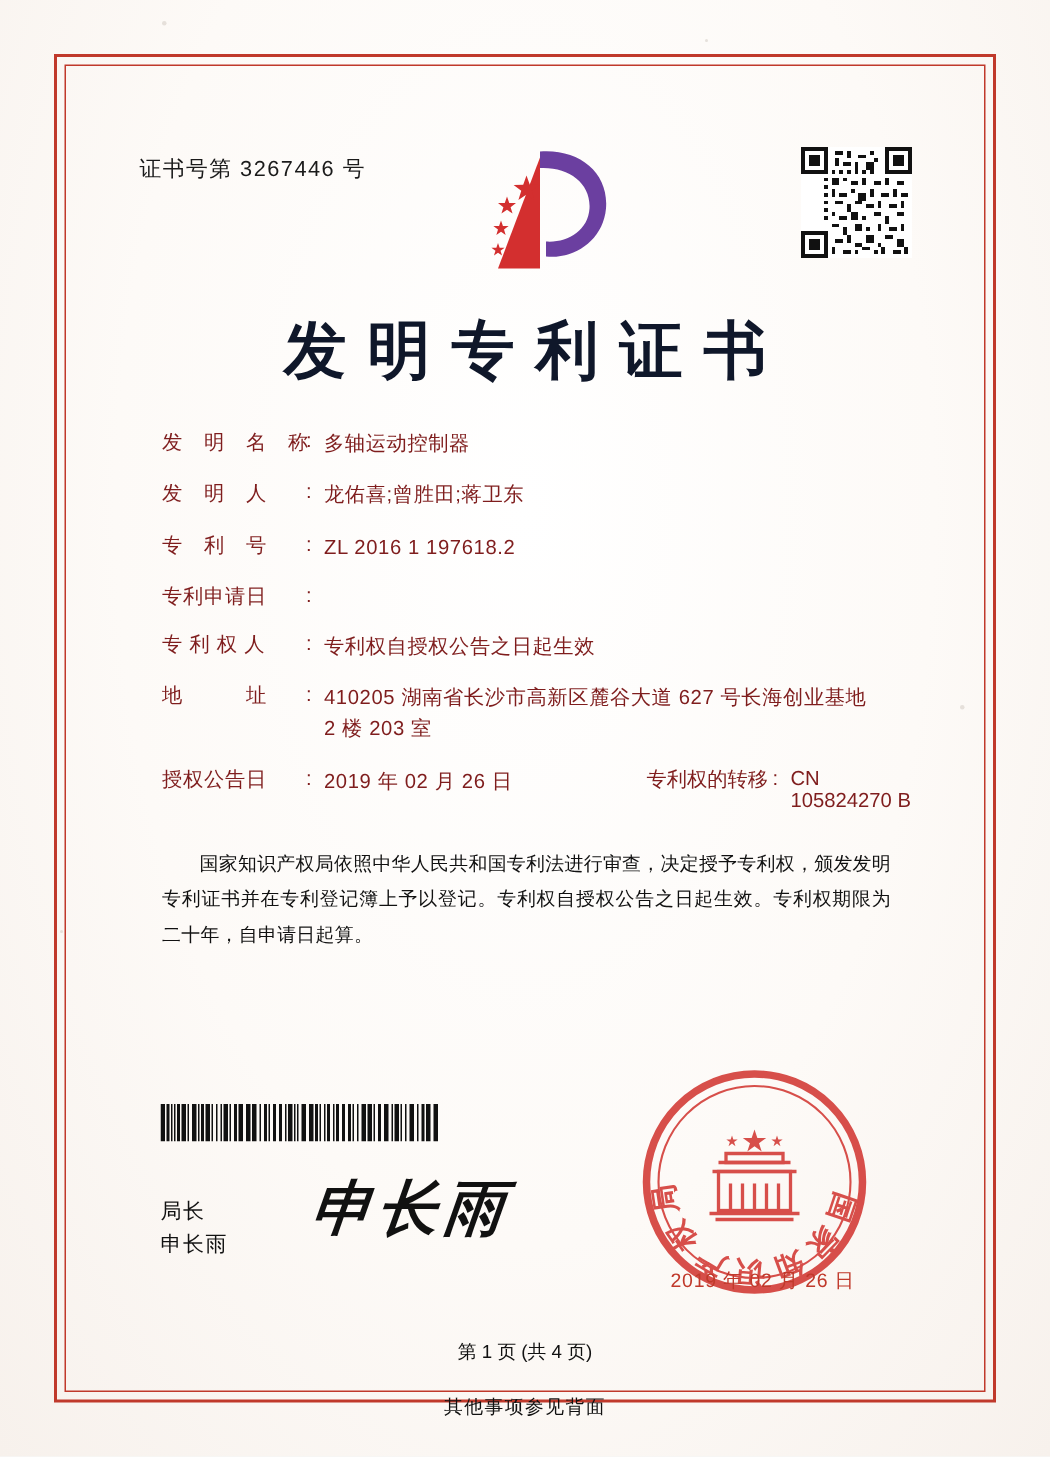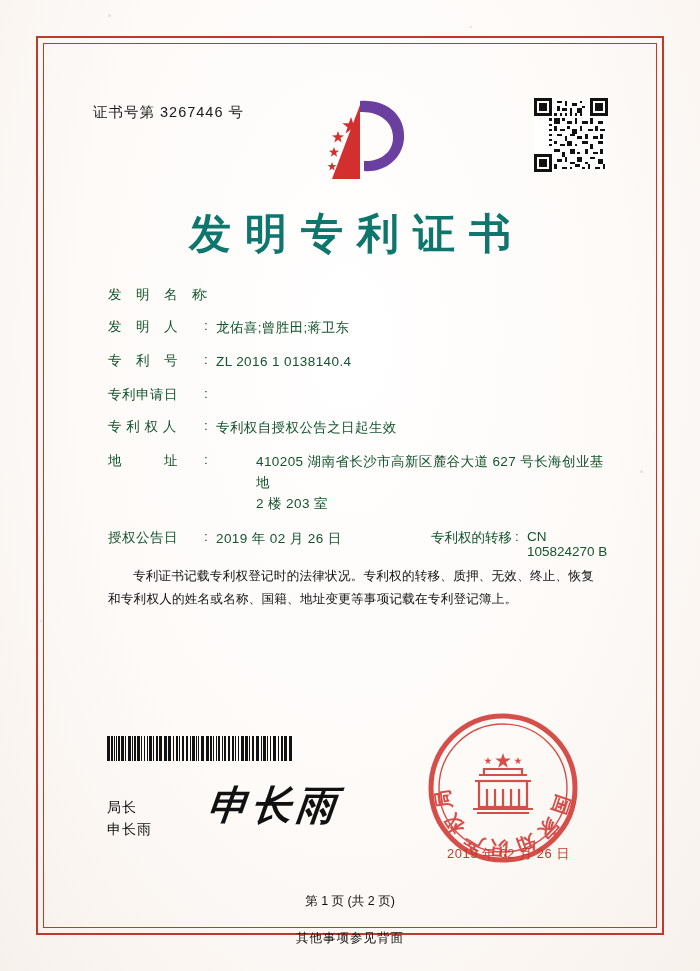--- a/index.html
+++ b/index.html
@@ -76,7 +76,7 @@
     text-align: center;
     font-size: 42px;
     letter-spacing: 14px;
-    color: #0f766e;
+    color: #0f172a;
     font-weight: bold;
     font-family: "DejaVu Serif", serif;
     text-indent: 14px;

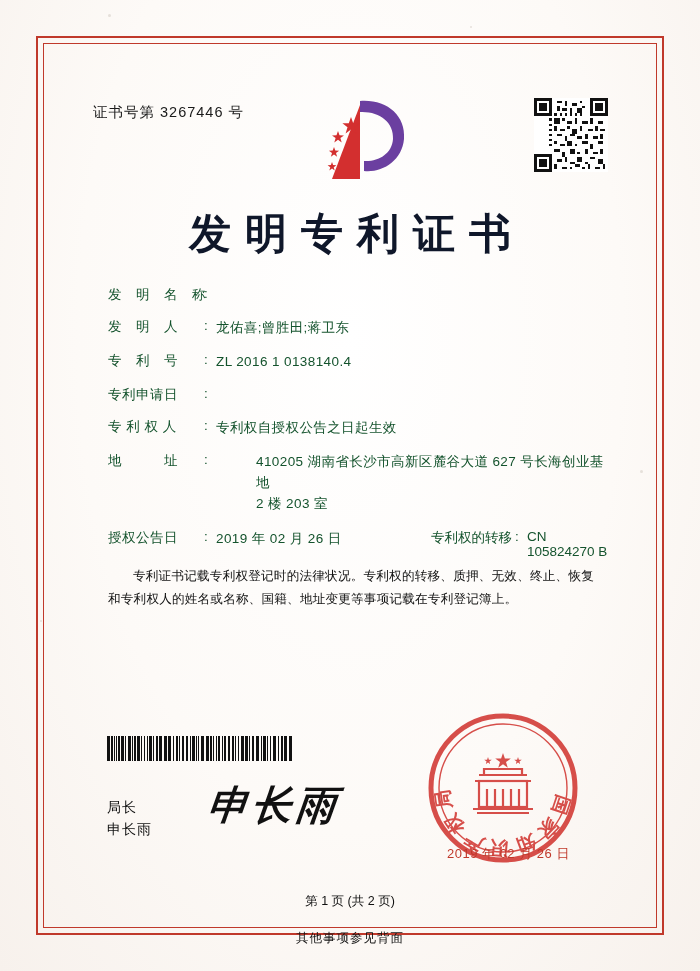--- a/index.html
+++ b/index.html
@@ -89,7 +89,7 @@
     top: 286px;
     width: 500px;
     font-size: 13.5px;
-    color: #14532d;
+    color: #7f1d1d;
     font-family: "Liberation Sans", sans-serif;
   }
   .f-row {

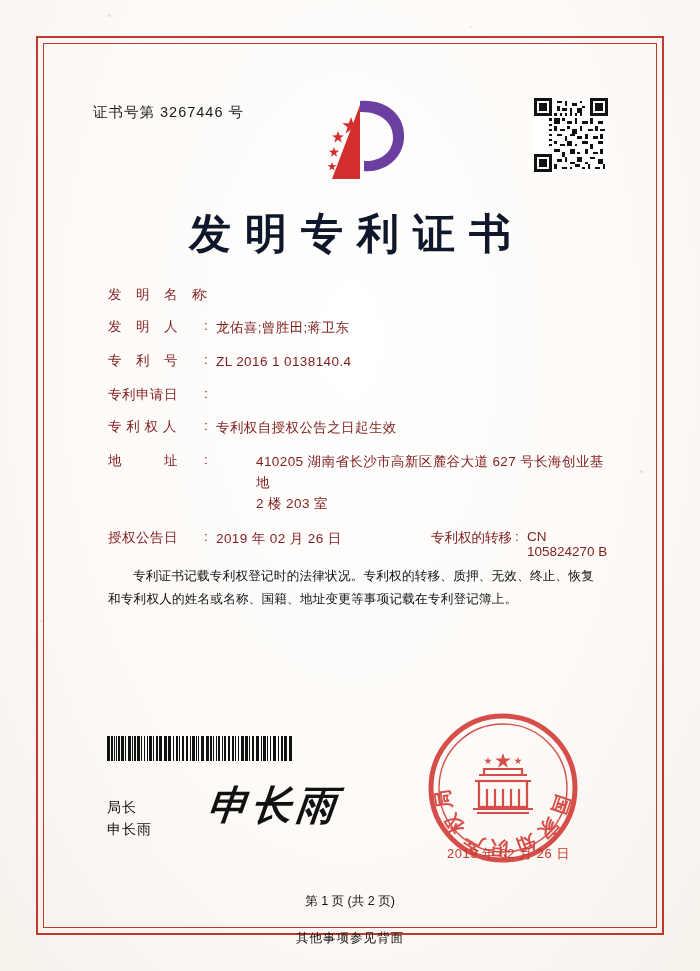--- a/index.html
+++ b/index.html
@@ -369,6 +369,7 @@
     <div class="f-row">
       <span class="f-label">发　明　名　称</span>
       <span class="f-colon">:</span>
+      <span class="f-value">多轴运动控制器</span>
     </div>
     <div class="f-row">
       <span class="f-label">发　明　人</span>

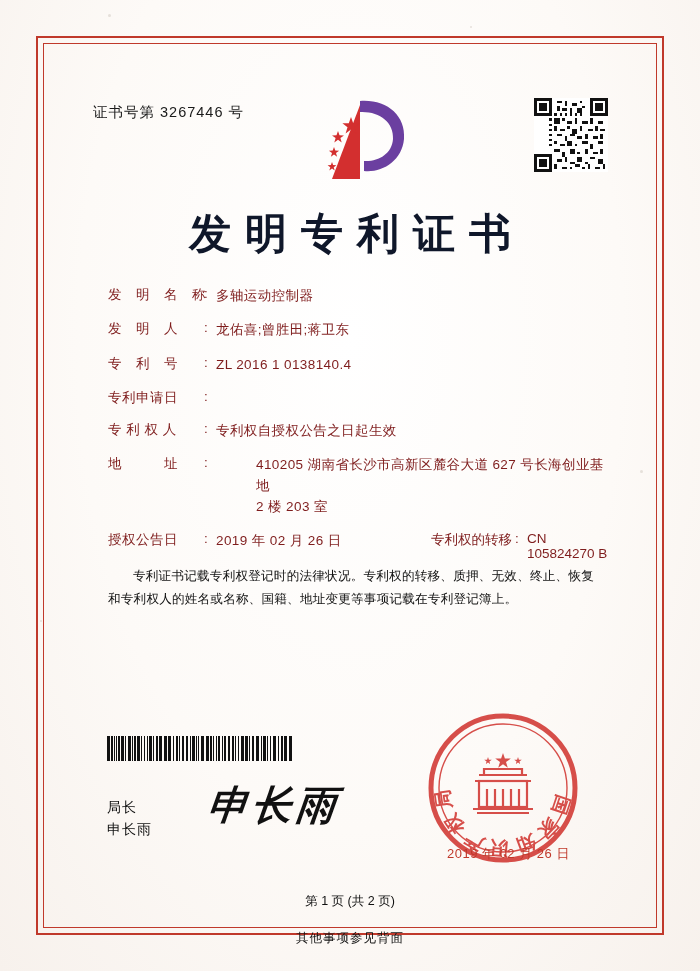--- a/index.html
+++ b/index.html
@@ -379,7 +379,7 @@
     <div class="f-row">
       <span class="f-label">专　利　号</span>
       <span class="f-colon">:</span>
-      <span class="f-value">ZL 2016 1 0138140.4</span>
+      <span class="f-value">ZL 2016 1 197618.2</span>
     </div>
     <div class="f-row">
       <span class="f-label">专利申请日</span>

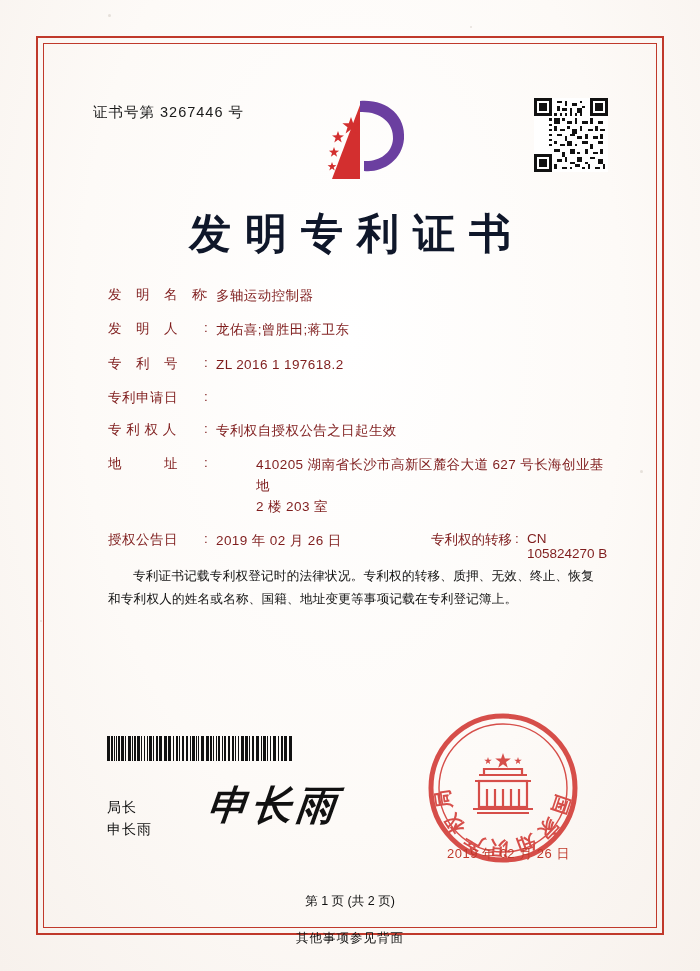--- a/index.html
+++ b/index.html
@@ -393,7 +393,7 @@
     <div class="f-row">
       <span class="f-label">地　　　址</span>
       <span class="f-colon">:</span>
-      <span class="f-value" style="white-space:pre-line;margin-left:40px;">410205 湖南省长沙市高新区麓谷大道 627 号长海创业基地
+      <span class="f-value" style="white-space:pre-line;">410205 湖南省长沙市高新区麓谷大道 627 号长海创业基地
 2 楼 203 室</span>
     </div>
     <div class="f-row two-col" style="margin-top:4px;">

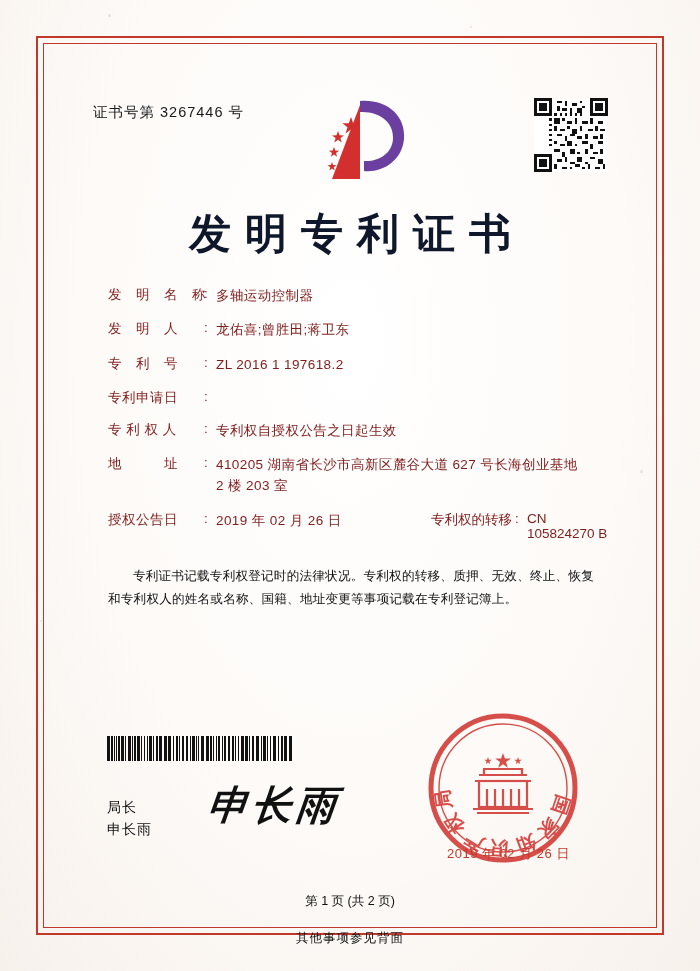--- a/index.html
+++ b/index.html
@@ -407,6 +407,7 @@
   </div>
 
   <div class="paras">
+    <p>国家知识产权局依照中华人民共和国专利法进行审查，决定授予专利权，颁发发明专利证书并在专利登记簿上予以登记。专利权自授权公告之日起生效。专利权期限为二十年，自申请日起算。</p>
     <p>专利证书记载专利权登记时的法律状况。专利权的转移、质押、无效、终止、恢复和专利权人的姓名或名称、国籍、地址变更等事项记载在专利登记簿上。</p>
   </div>
 

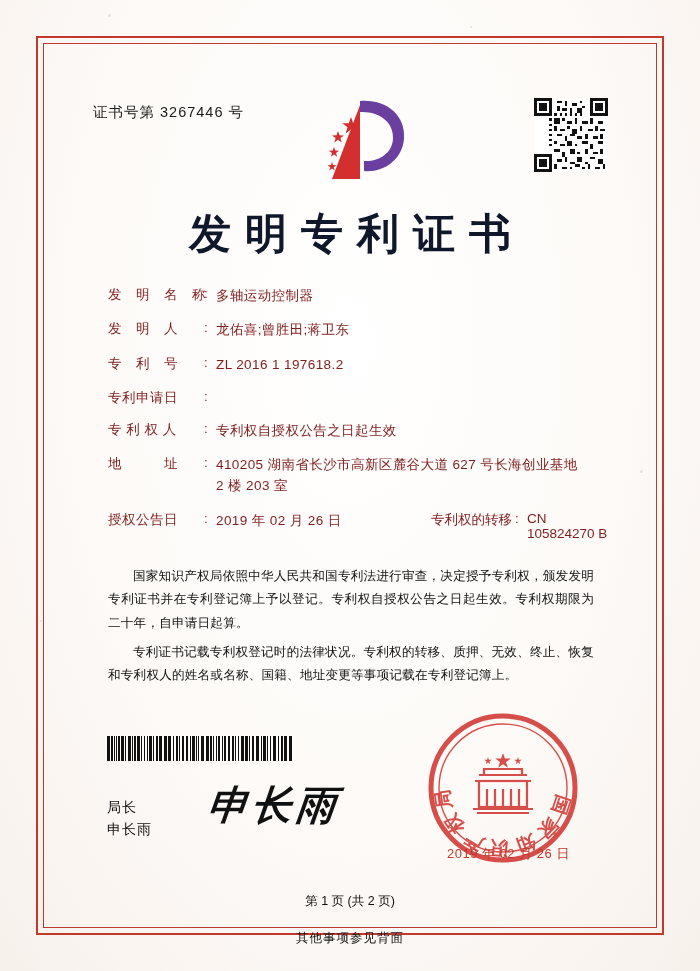--- a/index.html
+++ b/index.html
@@ -408,7 +408,6 @@
 
   <div class="paras">
     <p>国家知识产权局依照中华人民共和国专利法进行审查，决定授予专利权，颁发发明专利证书并在专利登记簿上予以登记。专利权自授权公告之日起生效。专利权期限为二十年，自申请日起算。</p>
-    <p>专利证书记载专利权登记时的法律状况。专利权的转移、质押、无效、终止、恢复和专利权人的姓名或名称、国籍、地址变更等事项记载在专利登记簿上。</p>
   </div>
 
   <div class="barcode" id="barcode">

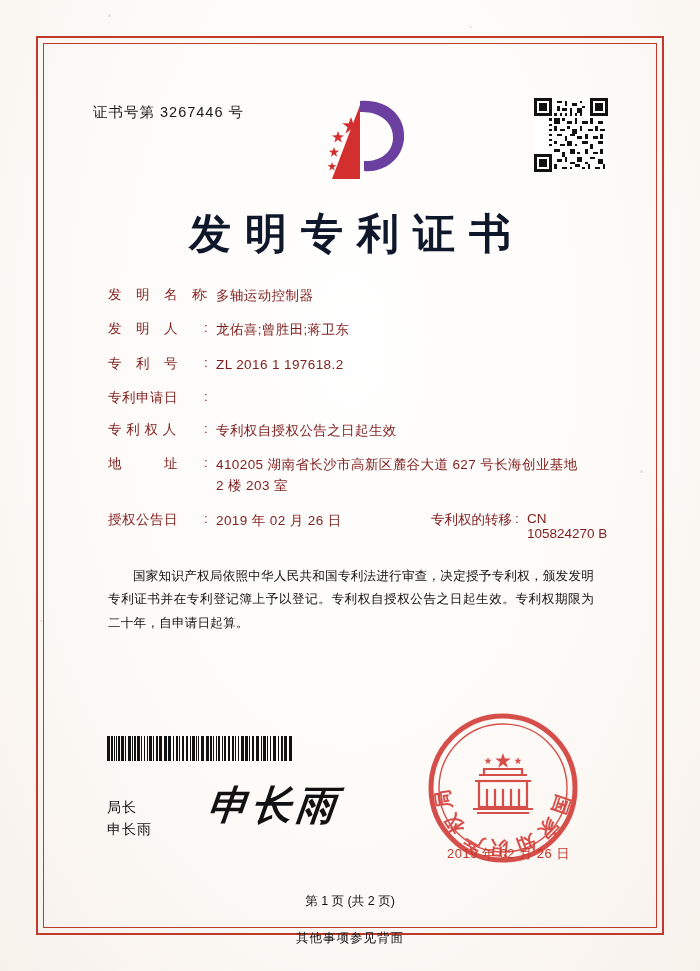--- a/index.html
+++ b/index.html
@@ -563,7 +563,7 @@
 
   <div class="seal-date">2019 年 02 月 26 日</div>
 
-  <div class="page-no">第 1 页 (共 2 页)</div>
+  <div class="page-no">第 1 页 (共 4 页)</div>
   <div class="footnote">其他事项参见背面</div>
 </div>
 

